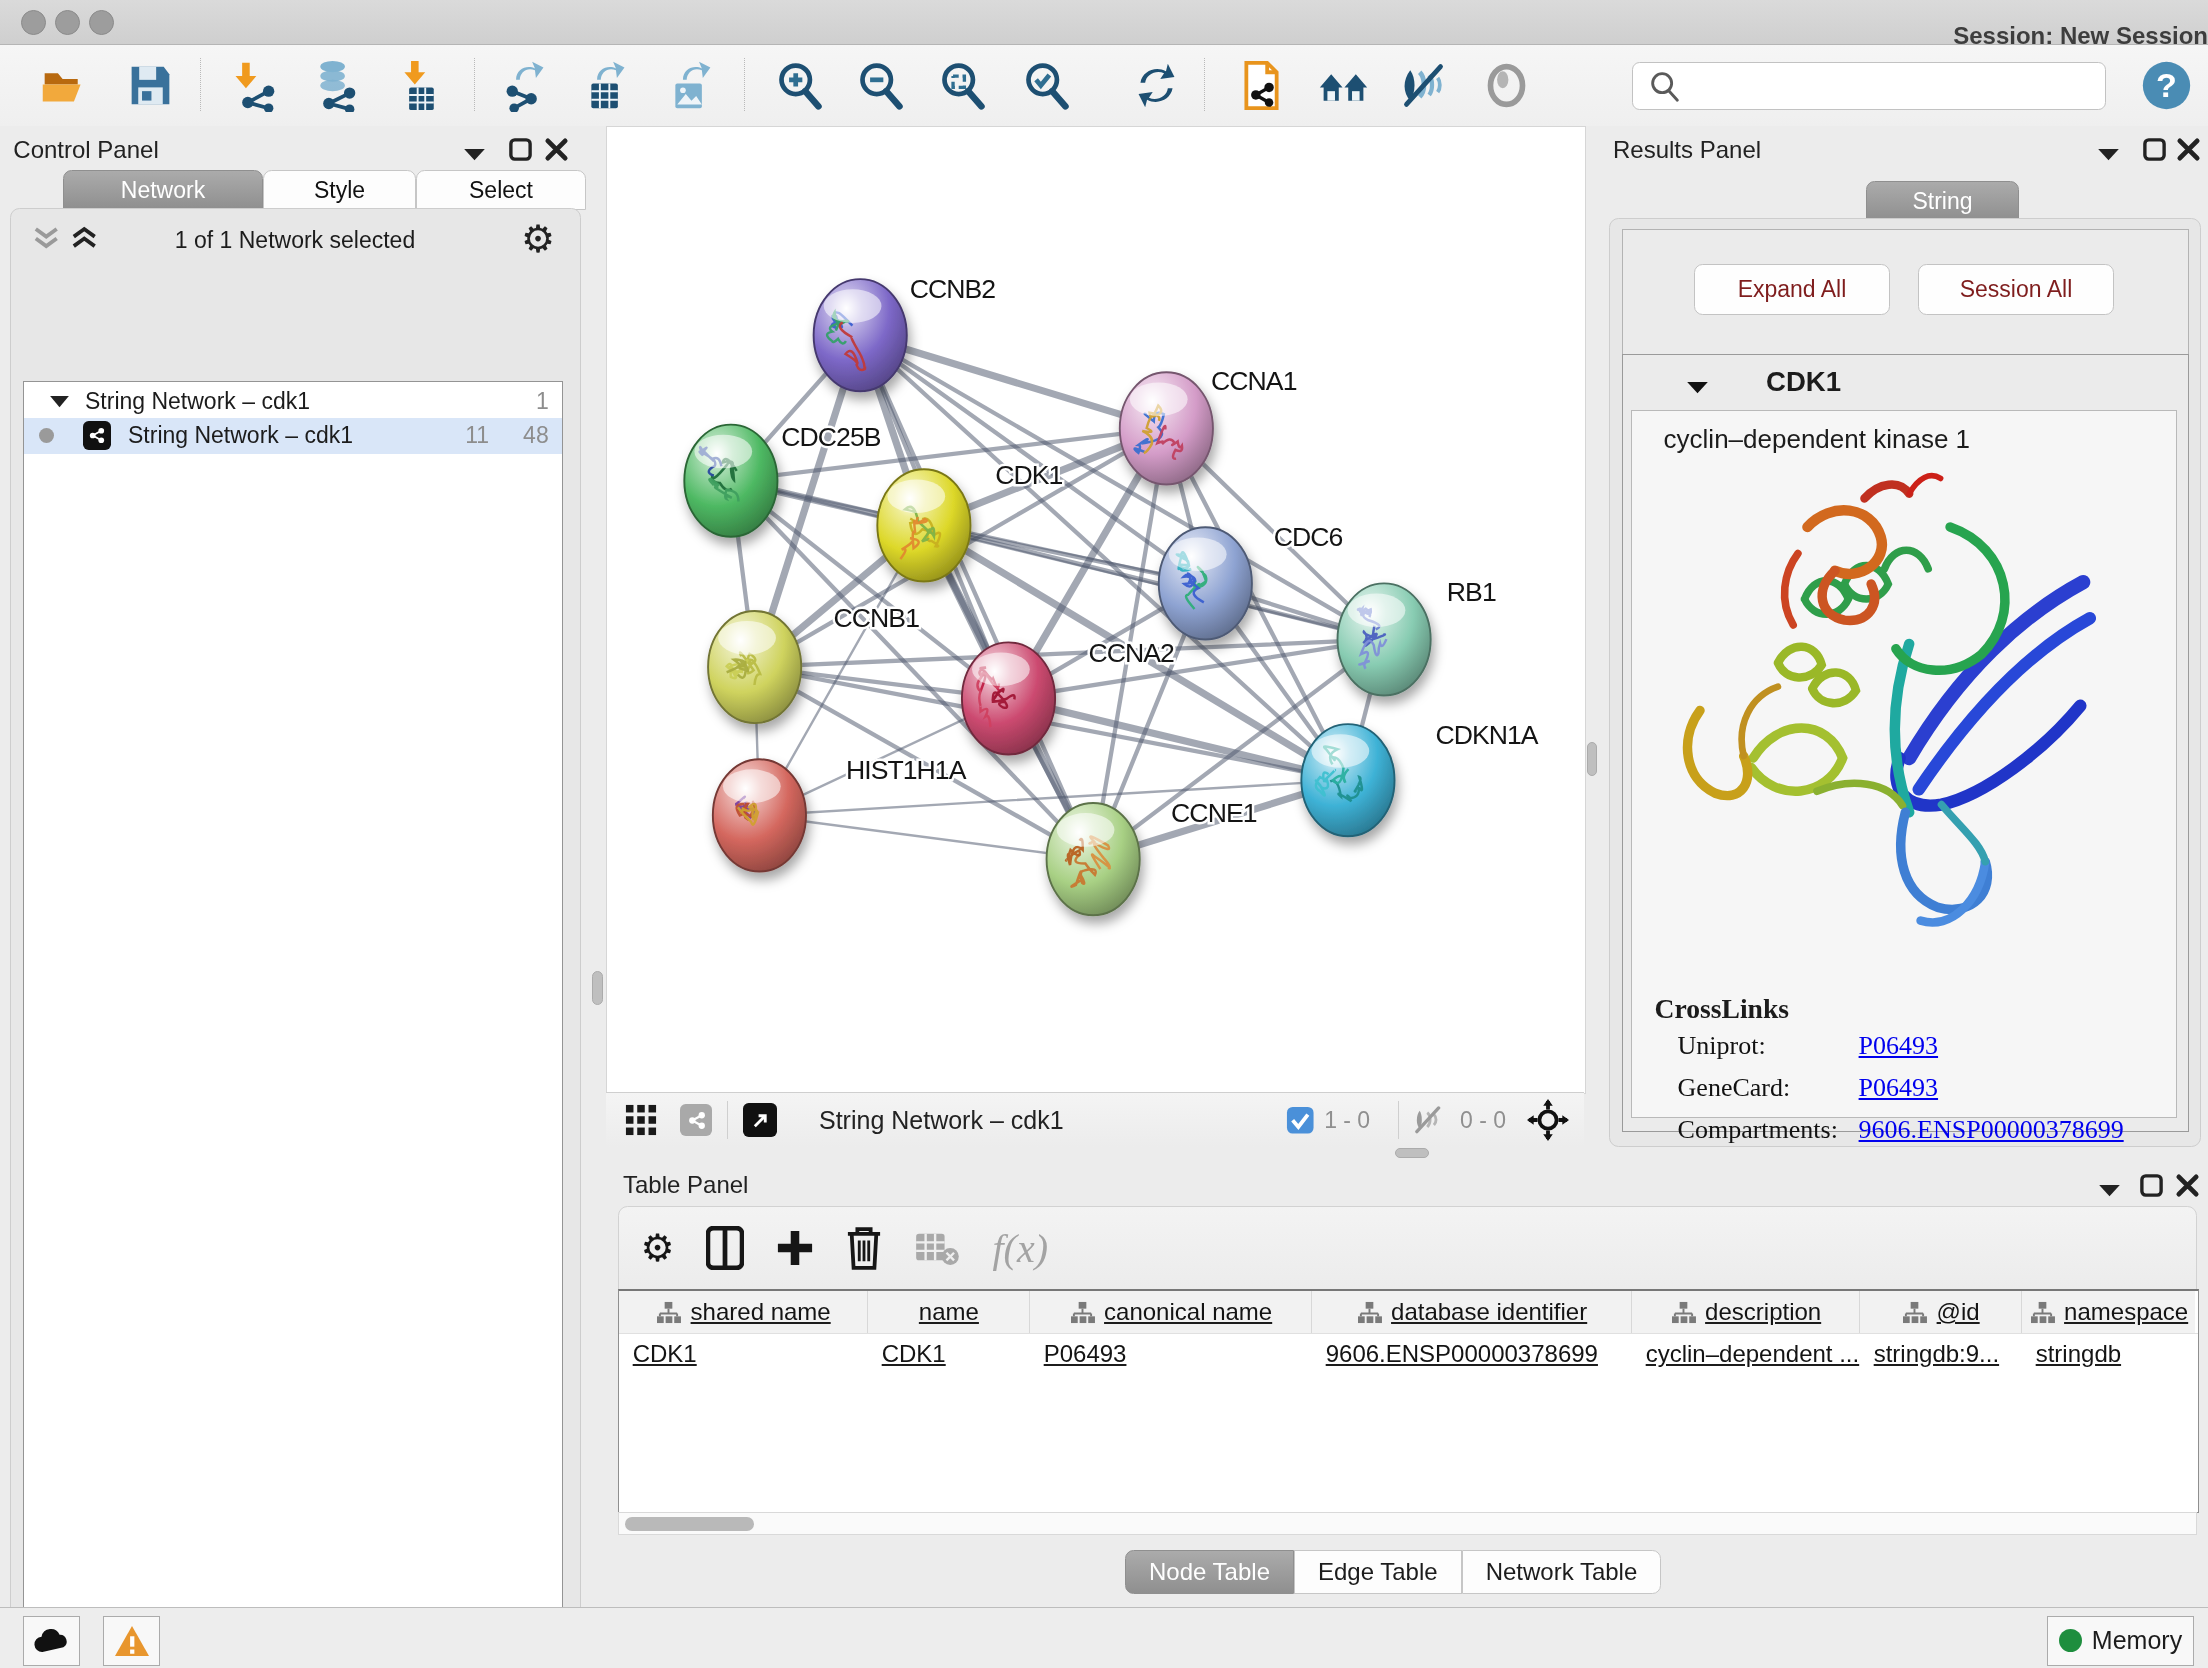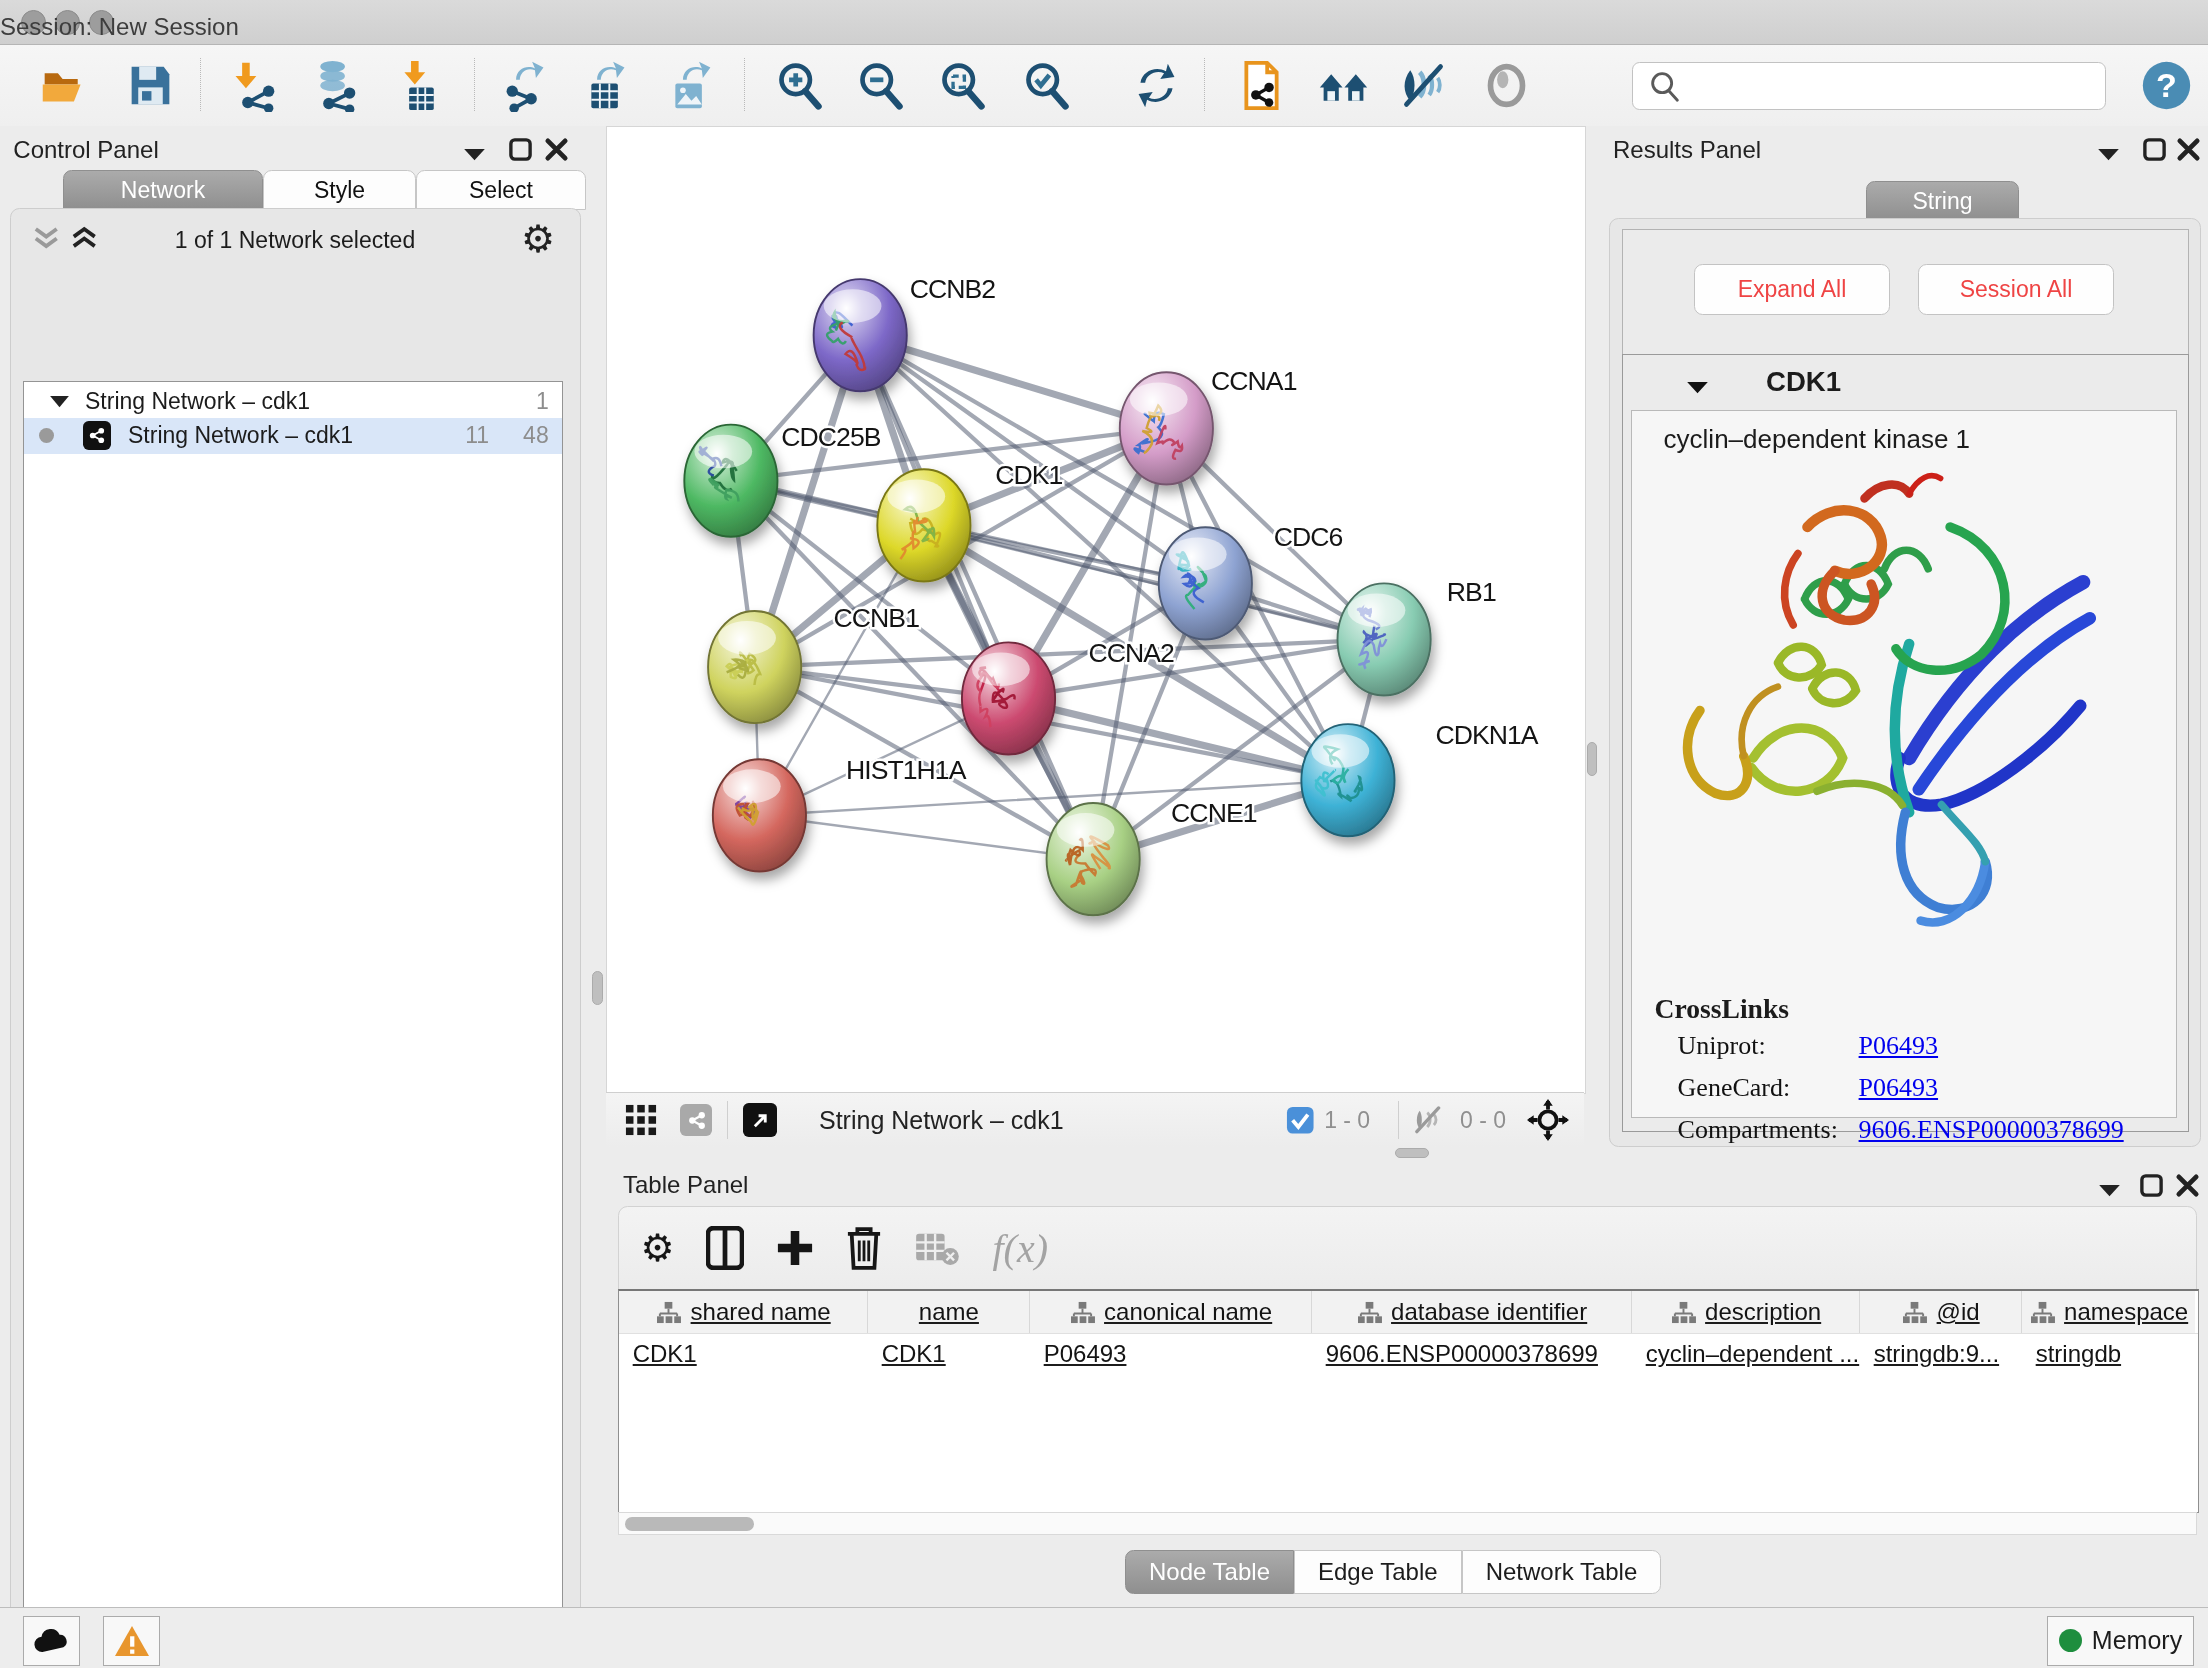--- a/index.html
+++ b/index.html
@@ -10,7 +10,7 @@
   #titlebar{left:0;top:0;width:2208px;height:44px;
     background:linear-gradient(#dadada,#cfcfcf);border-bottom:1px solid #b5b5b5;}
   .traffic{width:23px;height:23px;border-radius:50%;background:#9d9d9d;border:1px solid #8b8b8b;top:9.5px;}
-  #win-title{width:100%;text-align:left;top:13px;font-size:24px;color:#3d3d3d;}
+  #win-title{width:100%;text-align:right;top:22px;font-size:24px;color:#3d3d3d;font-weight:bold;}
   
   #toolbar{left:0;top:45px;width:2208px;height:81px;background:linear-gradient(#f6f6f6,#efefef);
     border-bottom:1px solid #c3c3c3;}

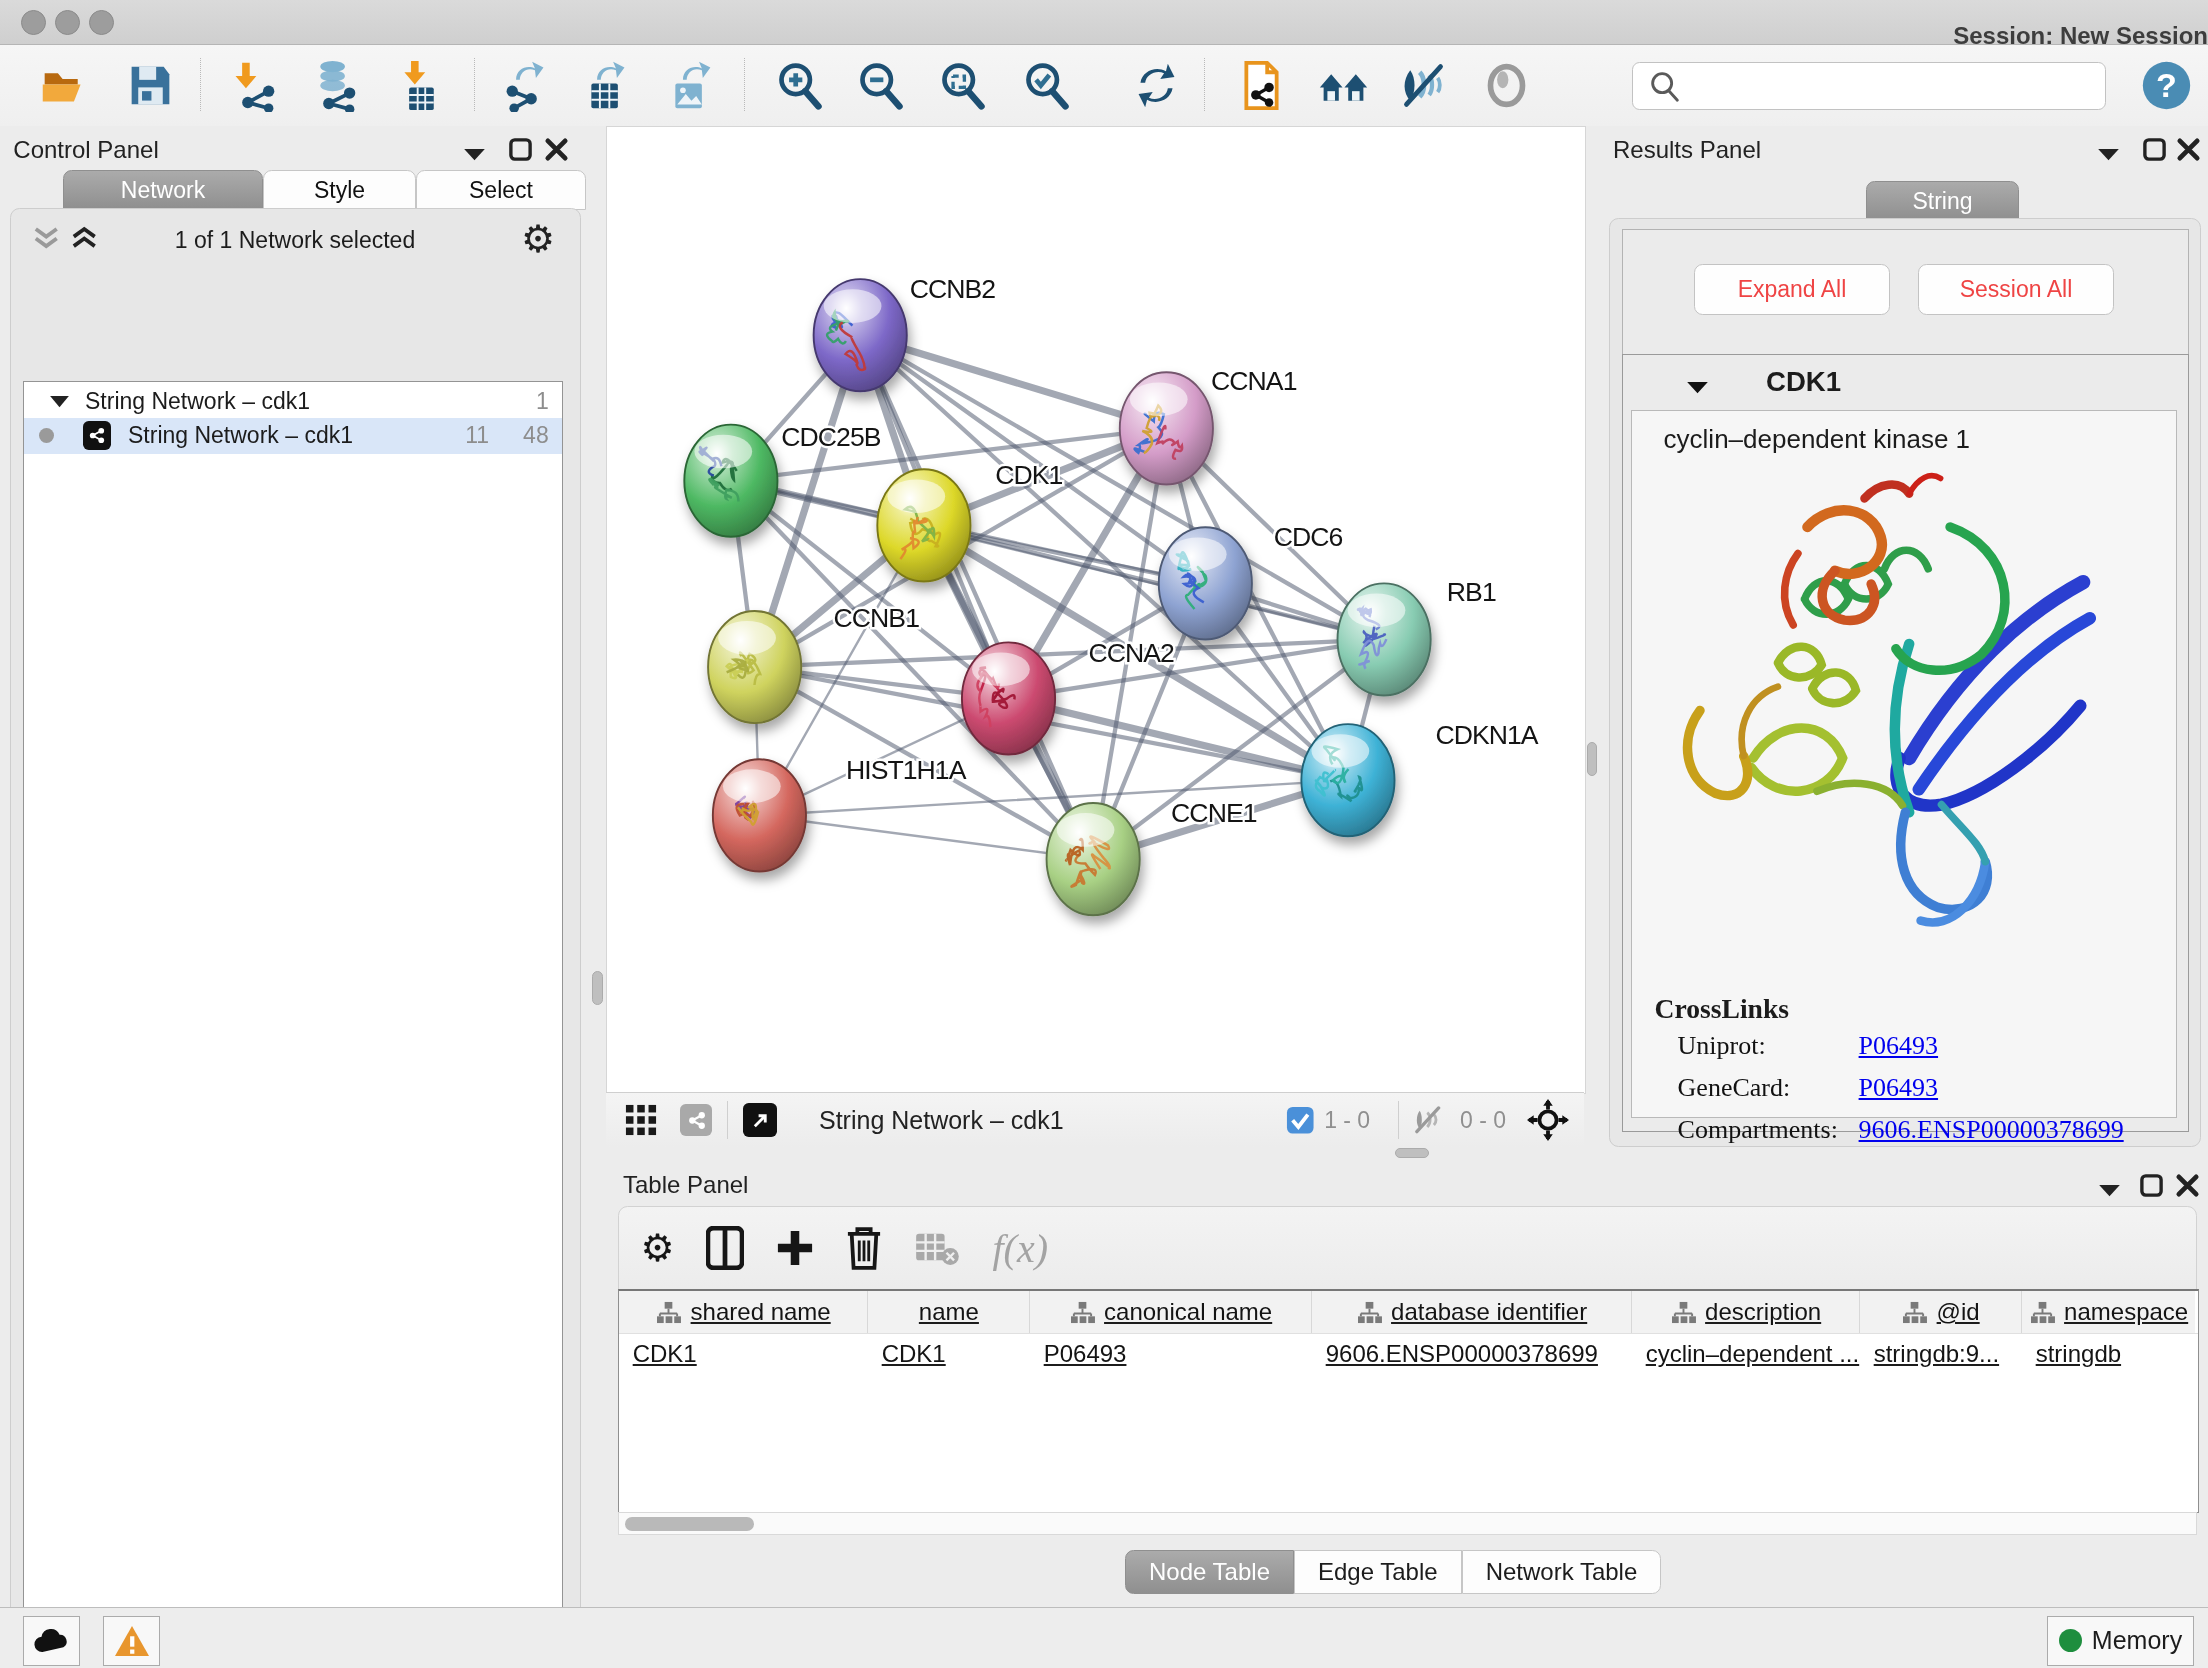--- a/index.html
+++ b/index.html
@@ -46,7 +46,7 @@
   
   #results-panel{left:1598px;top:126px;width:611px;height:1033px;background:#ececec;}
   .btn{background:#fefefe;border:1px solid #c3c3c3;border-radius:8.6px;display:inline-flex;
-     align-items:center;justify-content:center;font-size:23px;color:#ef4444;}
+     align-items:center;justify-content:center;font-size:23px;color:#7f1d1d;}
   #cdk1-box{background:#ebebeb;border:1.9px solid #9a9a9a;}
   #cdk1-content{background:#f6f6f6;border:1px solid #b9b9b9;}
   .serif{font-family:"Liberation Serif",serif;}

